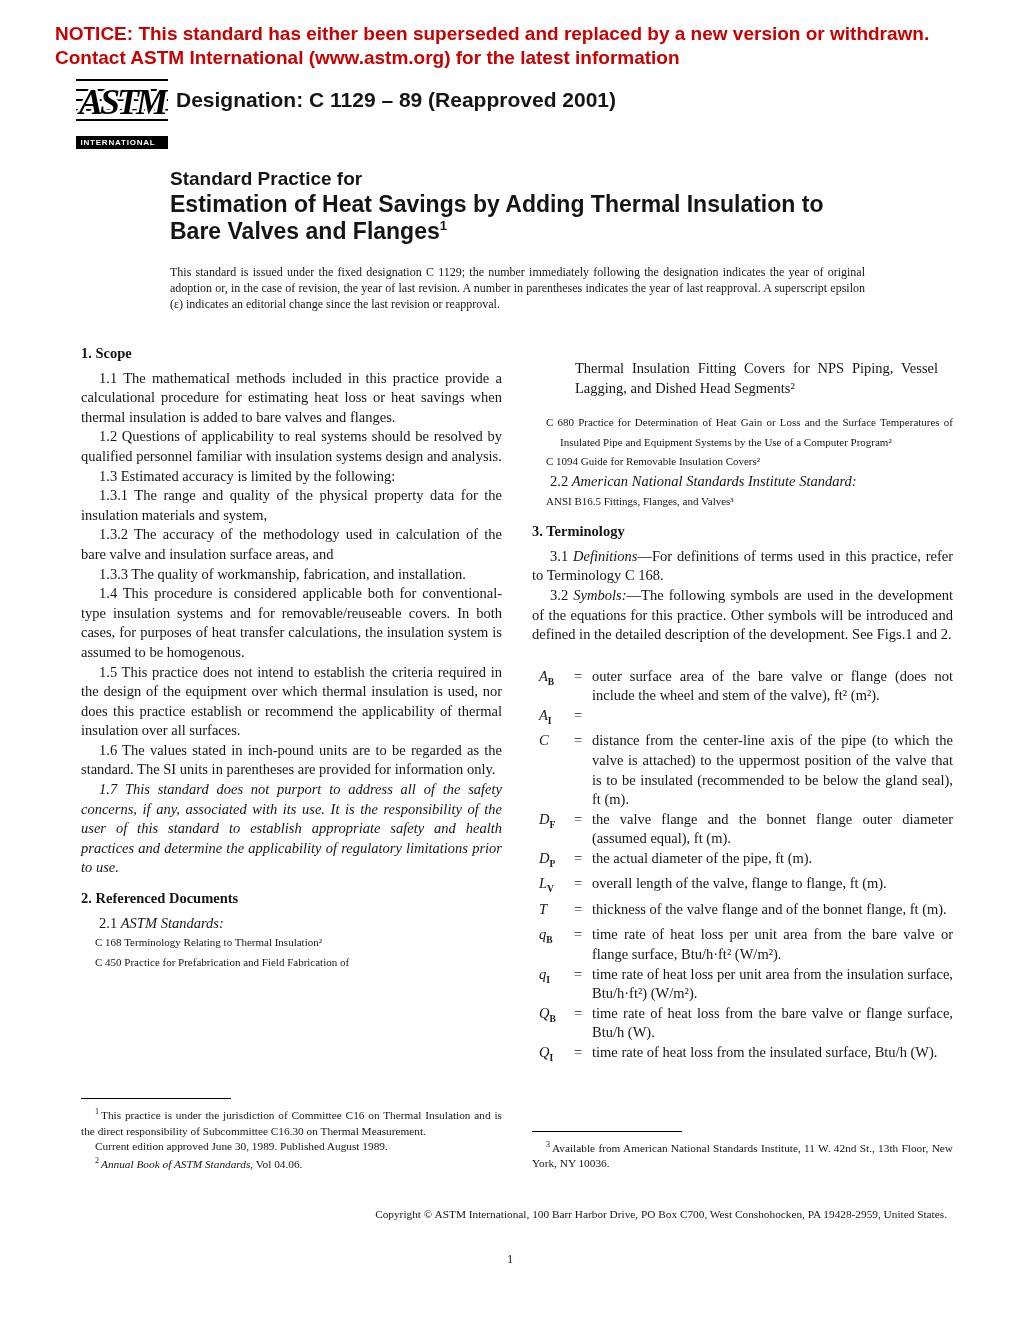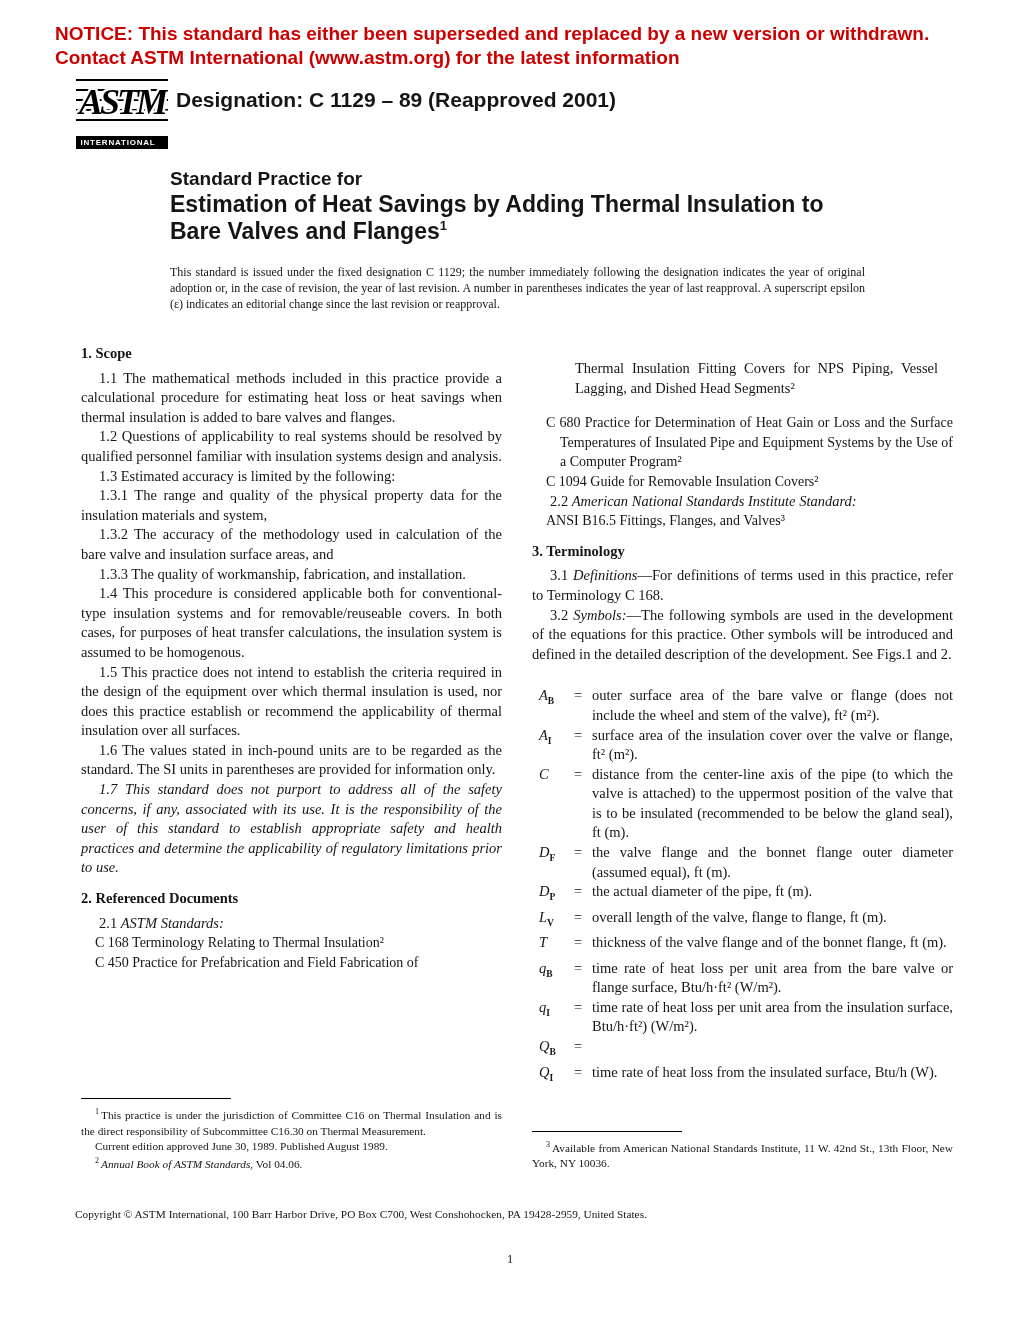--- a/index.html
+++ b/index.html
@@ -76,7 +76,7 @@
   }
   .body-p.italic { font-style: italic; }
   .ref {
-    margin: 0; font-size: 14px; line-height: 19.6px;
+    margin: 0; font-size: 11px; line-height: 19.6px;
     text-align: justify; padding-left: 28px; text-indent: -14px;
   }
   .ref-cont {

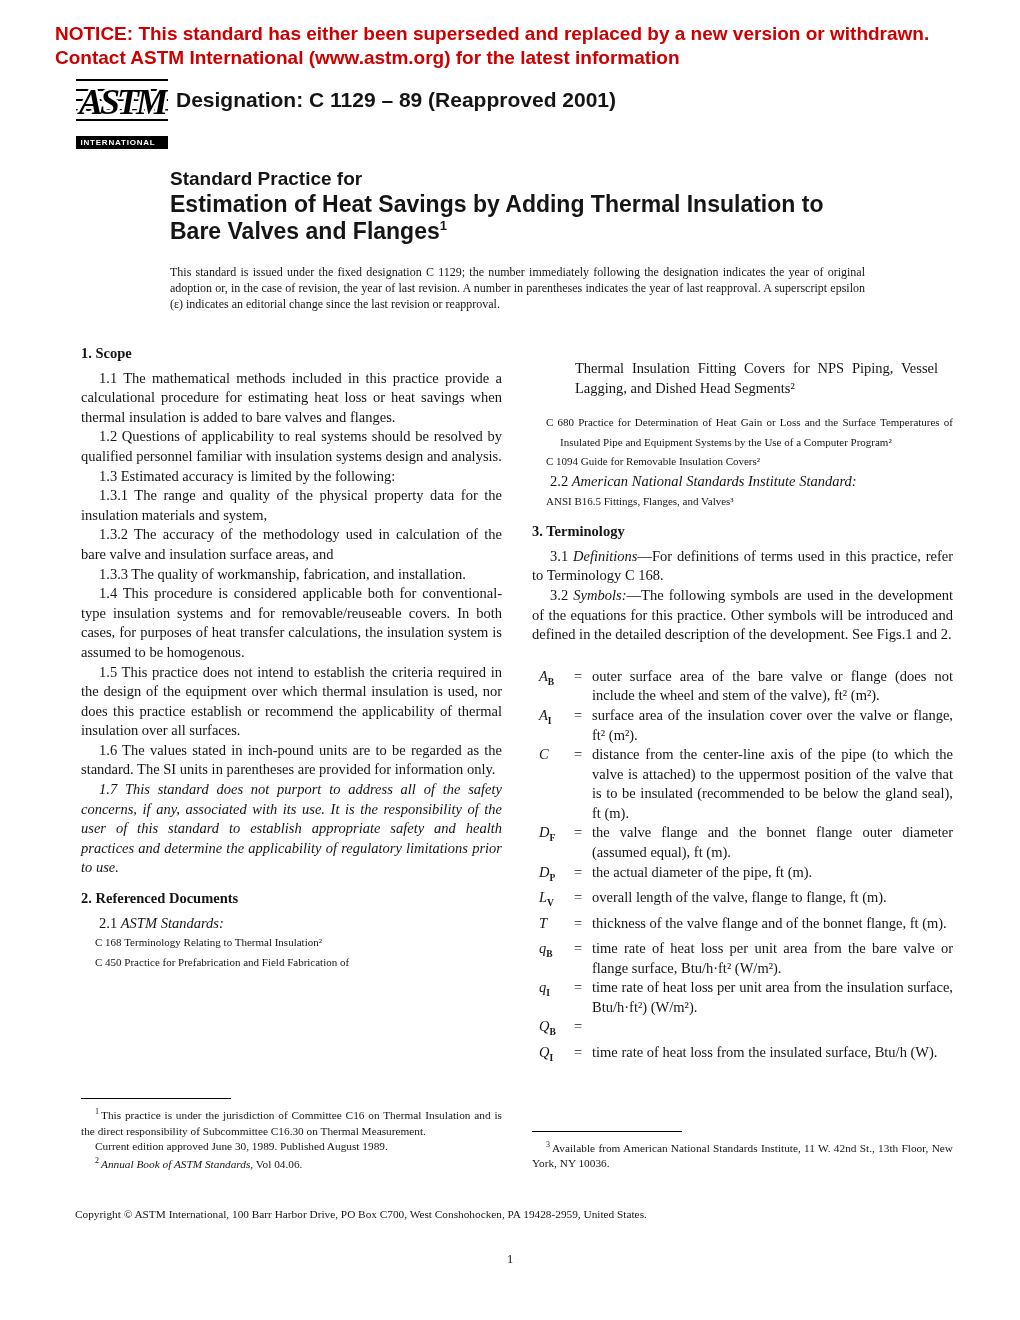--- a/index.html
+++ b/index.html
@@ -192,7 +192,6 @@
         <div class="sym-row">
           <span class="sym"><span>A</span><sub>I</sub></span>
           <span class="eq">=</span>
-          <span class="def">surface area of the insulation cover over the valve or flange, ft² (m²).</span>
         </div>
         <div class="sym-row">
           <span class="sym"><span>C</span><sub></sub></span>

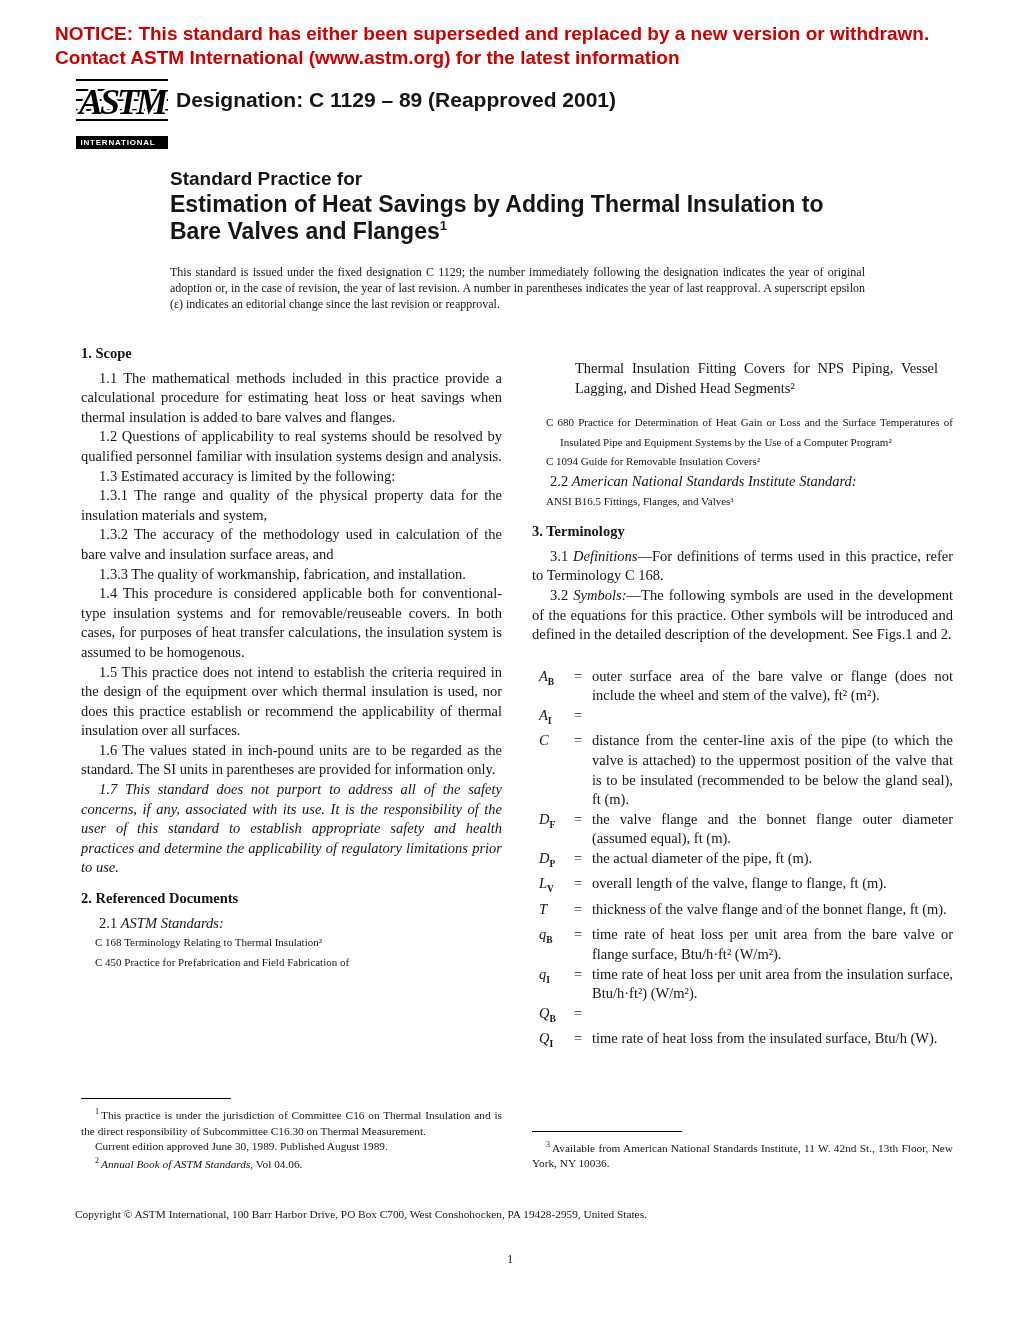--- a/index.html
+++ b/index.html
@@ -231,6 +231,7 @@
         <div class="sym-row">
           <span class="sym"><span>Q</span><sub>B</sub></span>
           <span class="eq">=</span>
+          <span class="def">time rate of heat loss from the bare valve or flange surface, Btu/h (W).</span>
         </div>
         <div class="sym-row">
           <span class="sym"><span>Q</span><sub>I</sub></span>

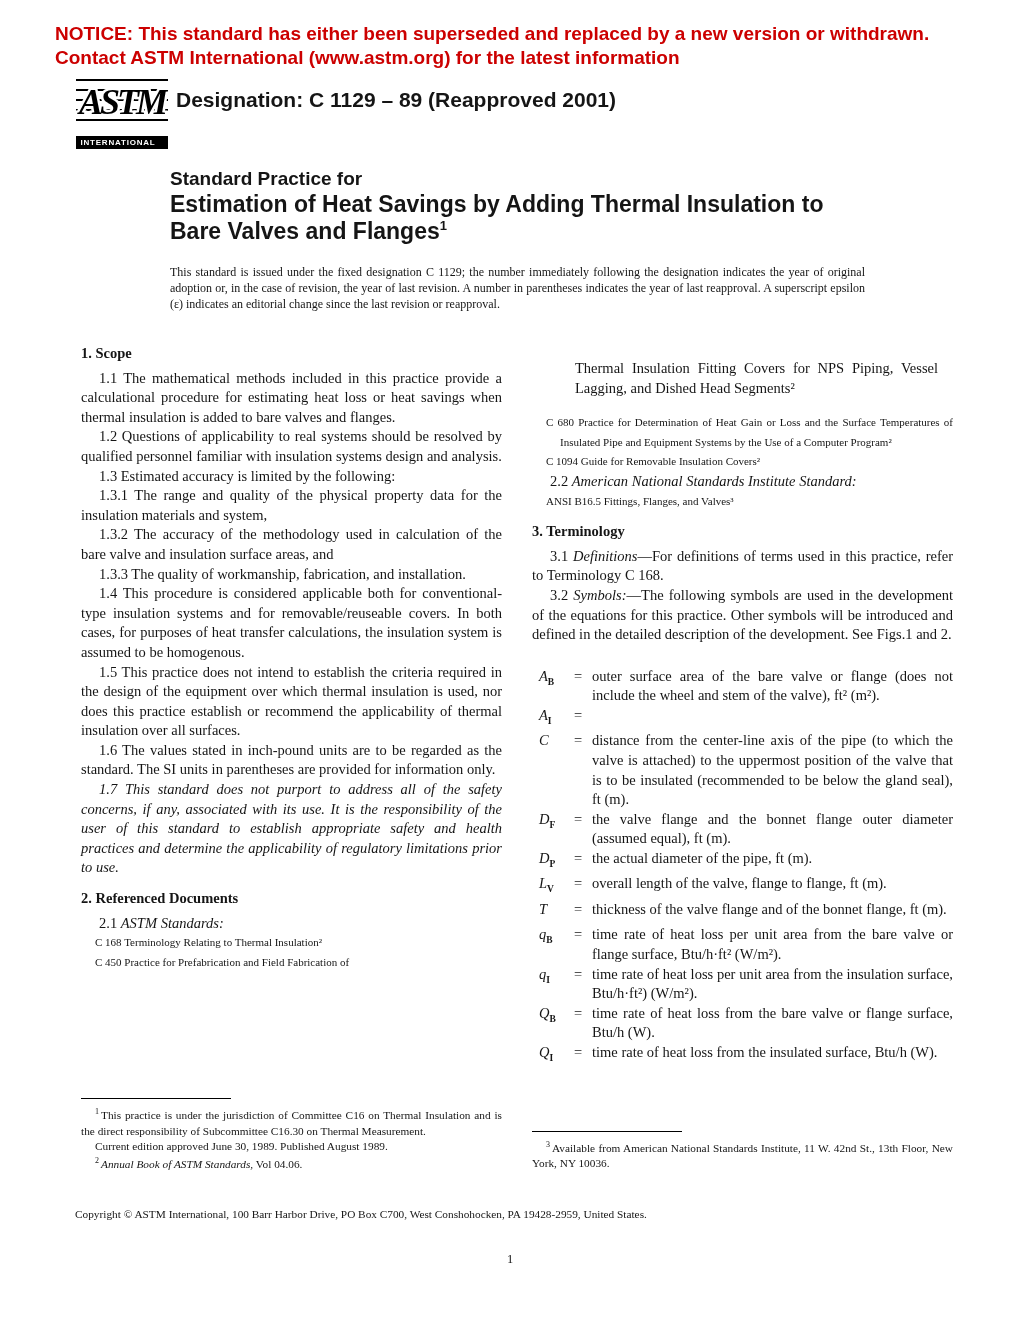--- a/index.html
+++ b/index.html
@@ -105,6 +105,7 @@
   .copyright {
     position: absolute; top: 1208px; left: 75px; width: 872px;
     font-size: 11.3px;
+    text-align: right;
   }
   .pageno {
     position: absolute; top: 1252px; left: 0; width: 100%;

